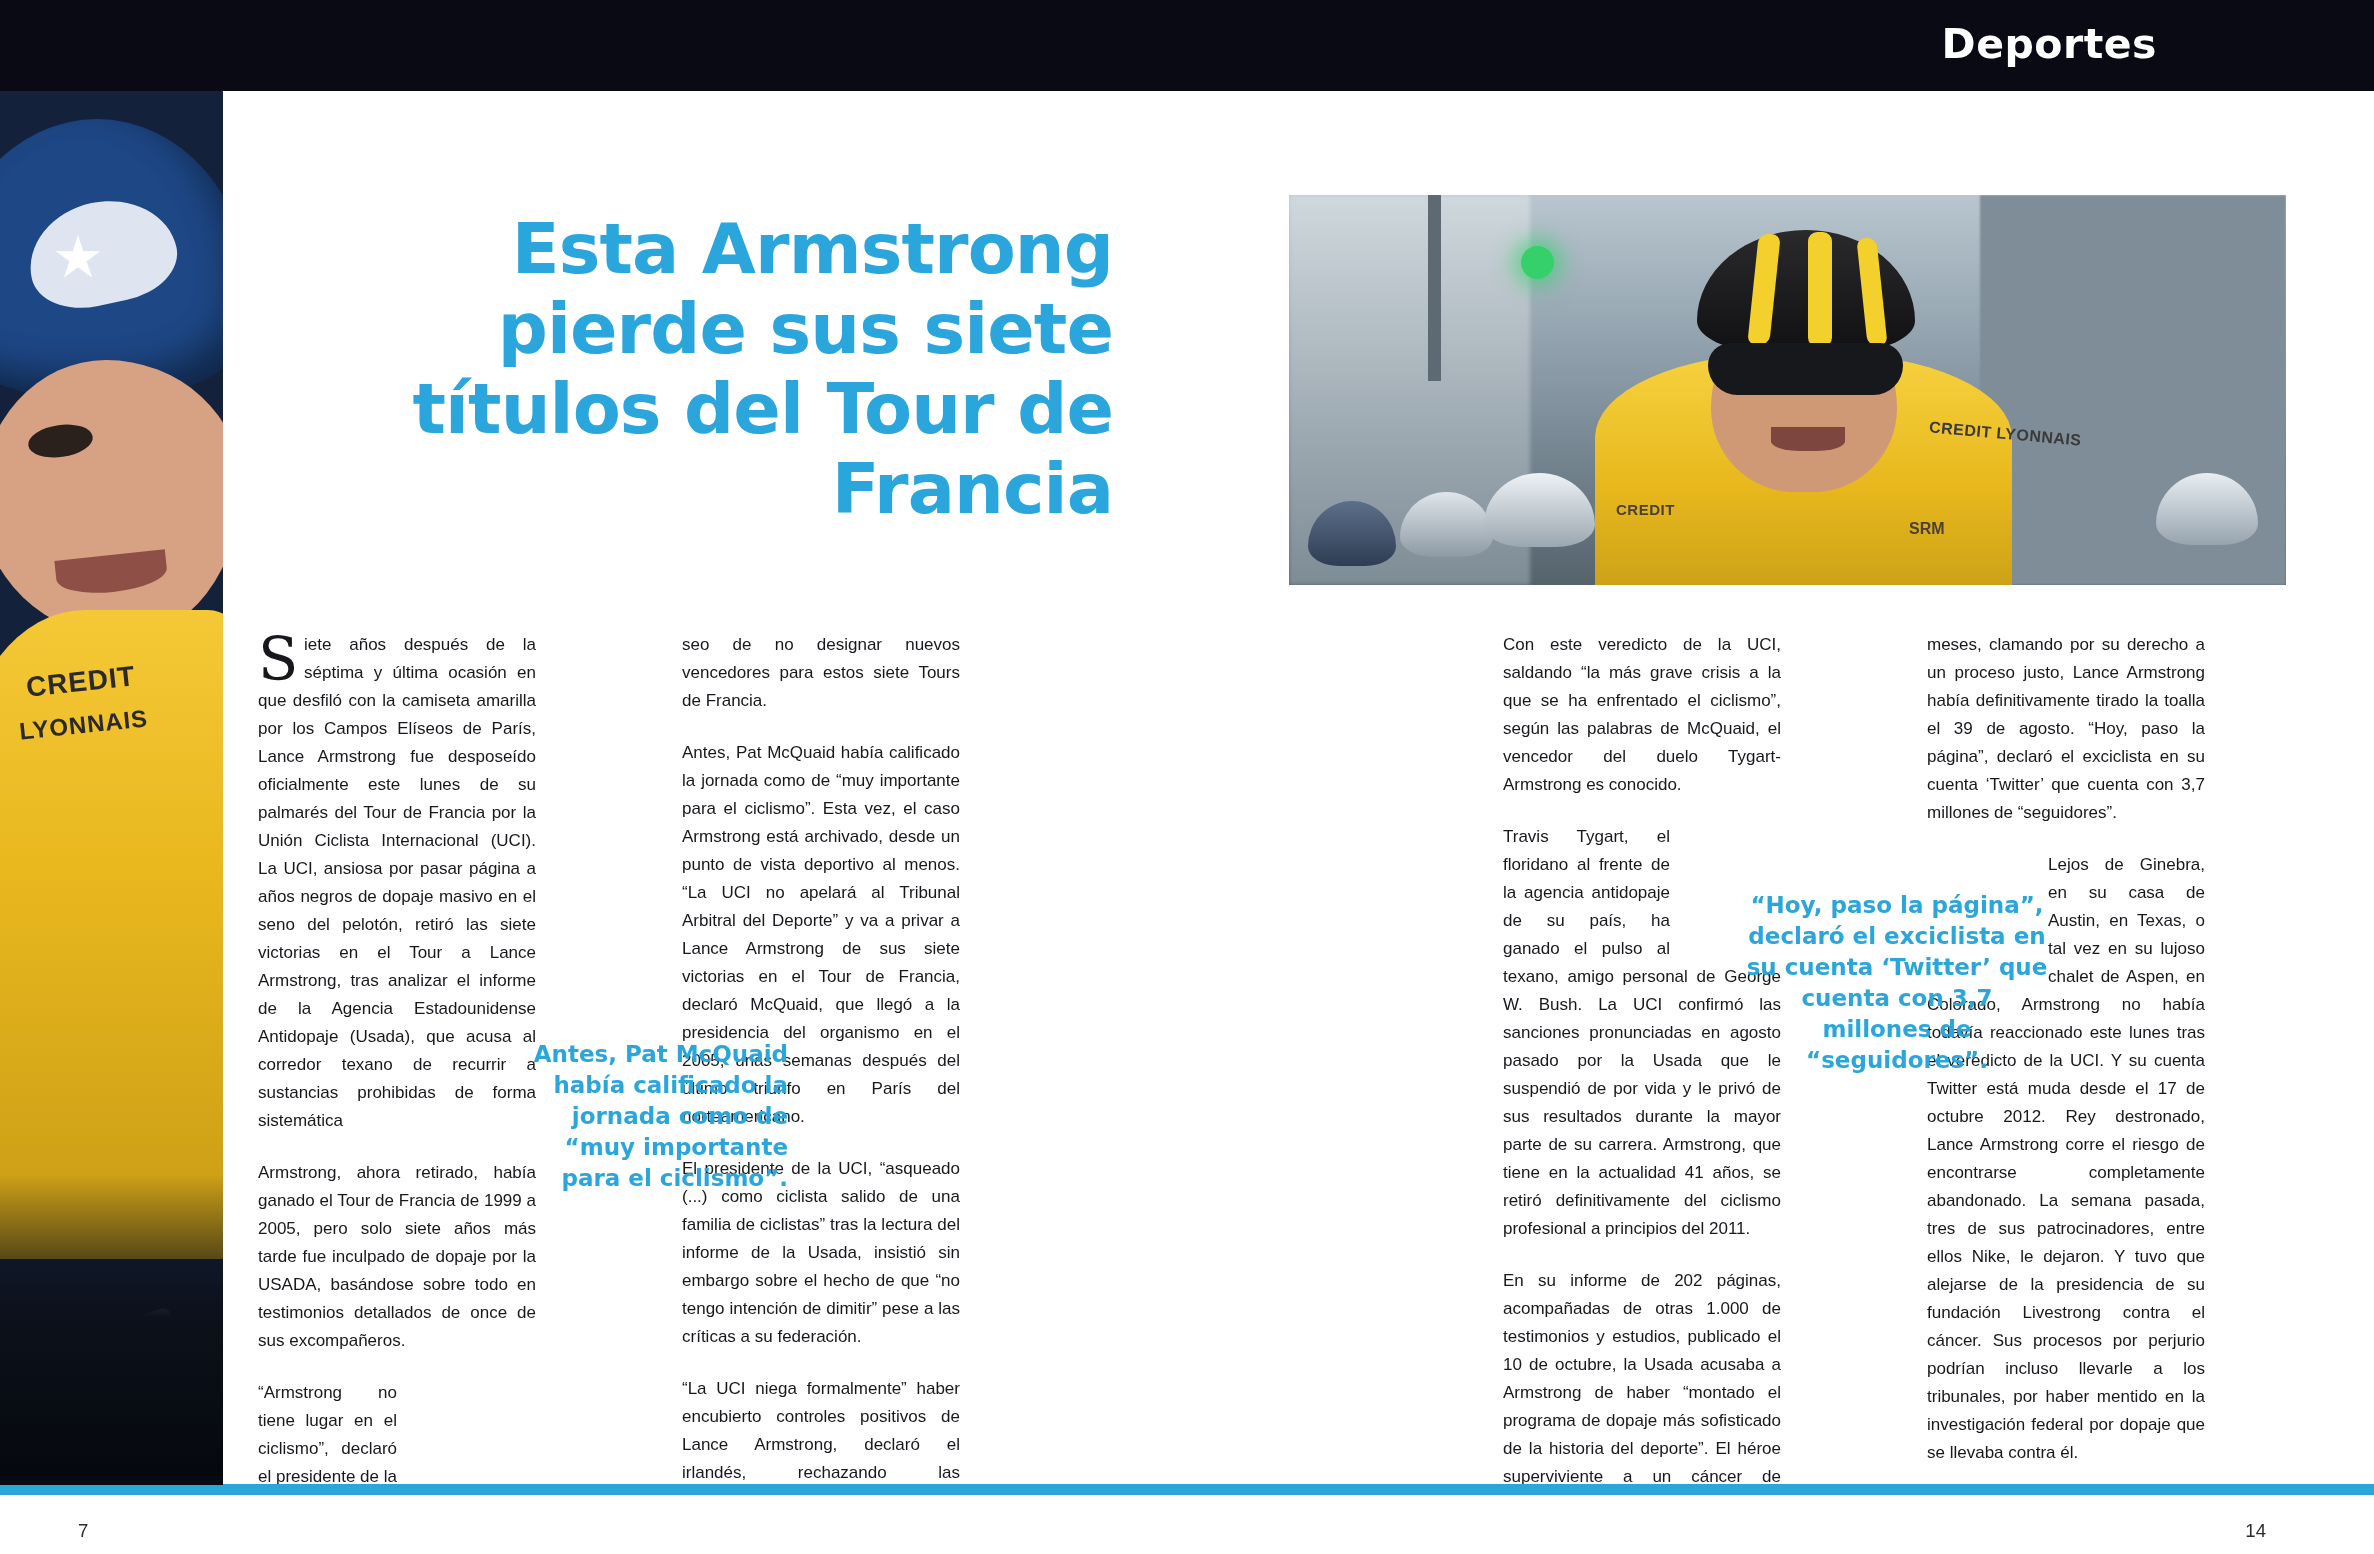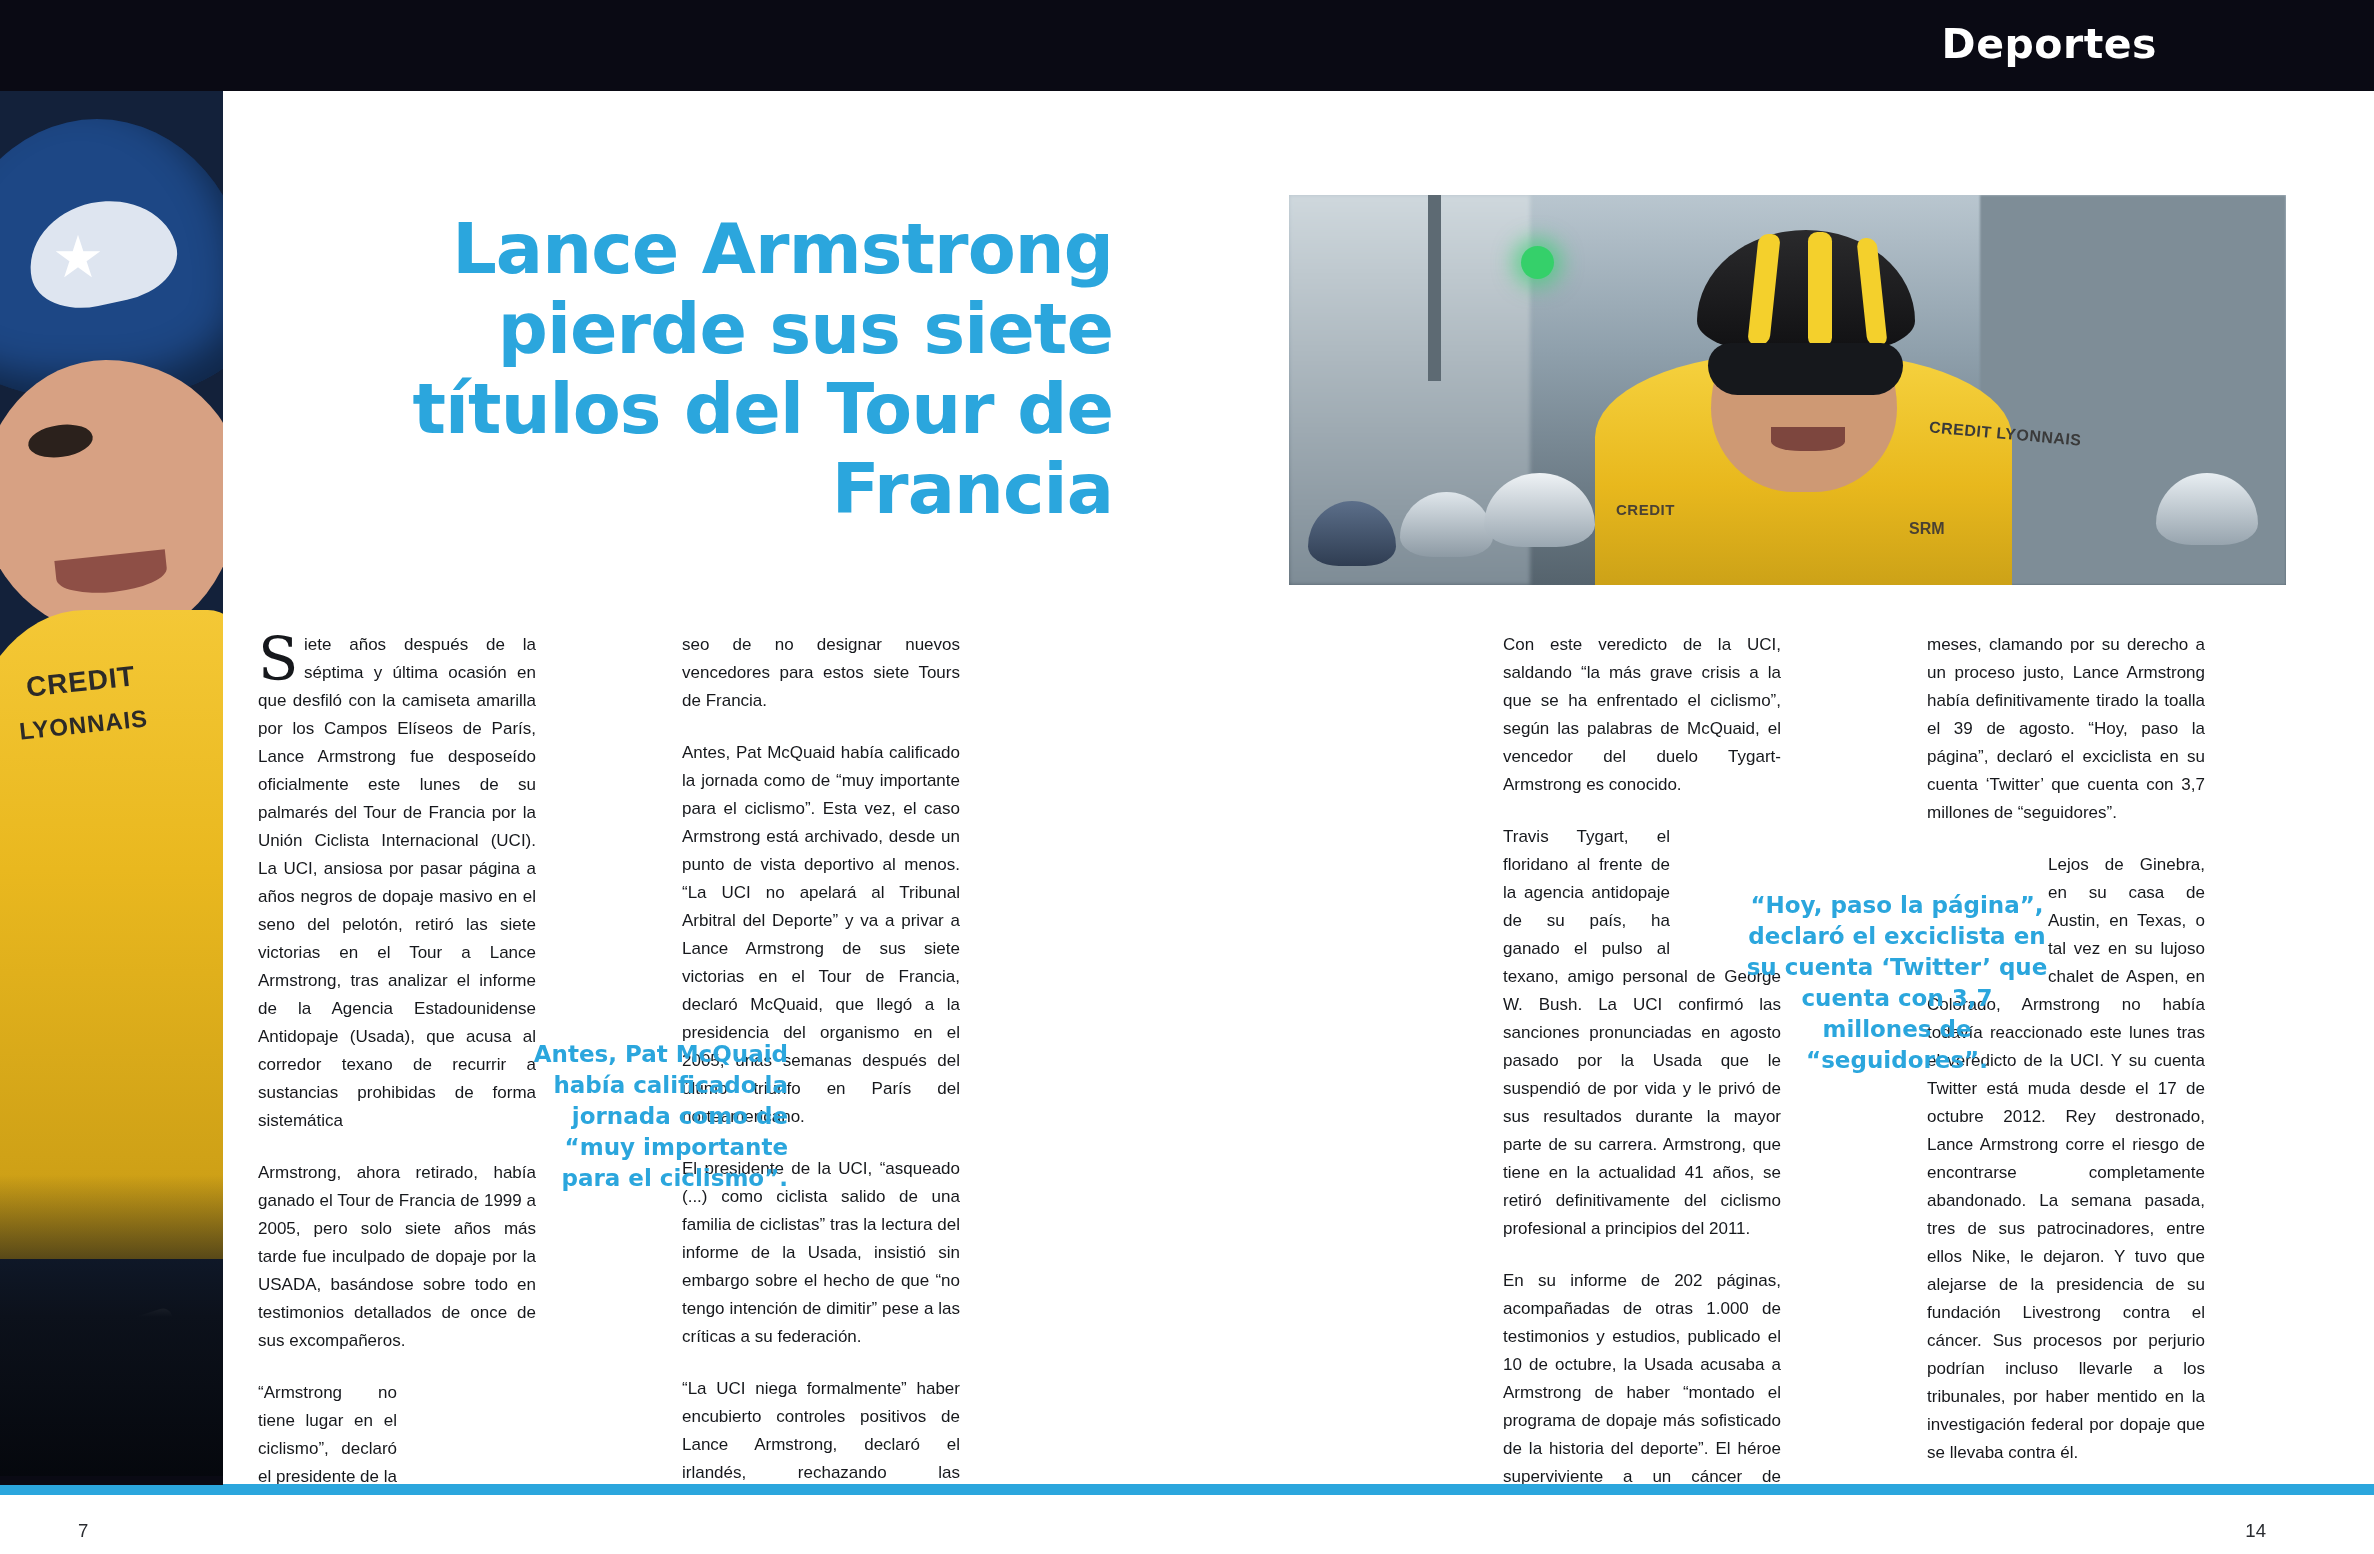--- a/index.html
+++ b/index.html
@@ -354,7 +354,7 @@
   </div>
   <div class="gutter"></div>
 
-  <h1 class="headline">Lance Armstrong pierde sus siete títulos del Tour de Francia</h1>
+  <h1 class="headline">Esta Armstrong pierde sus siete títulos del Tour de Francia</h1>
 
   <div class="main-photo">
     <div class="mp-bg"></div>

